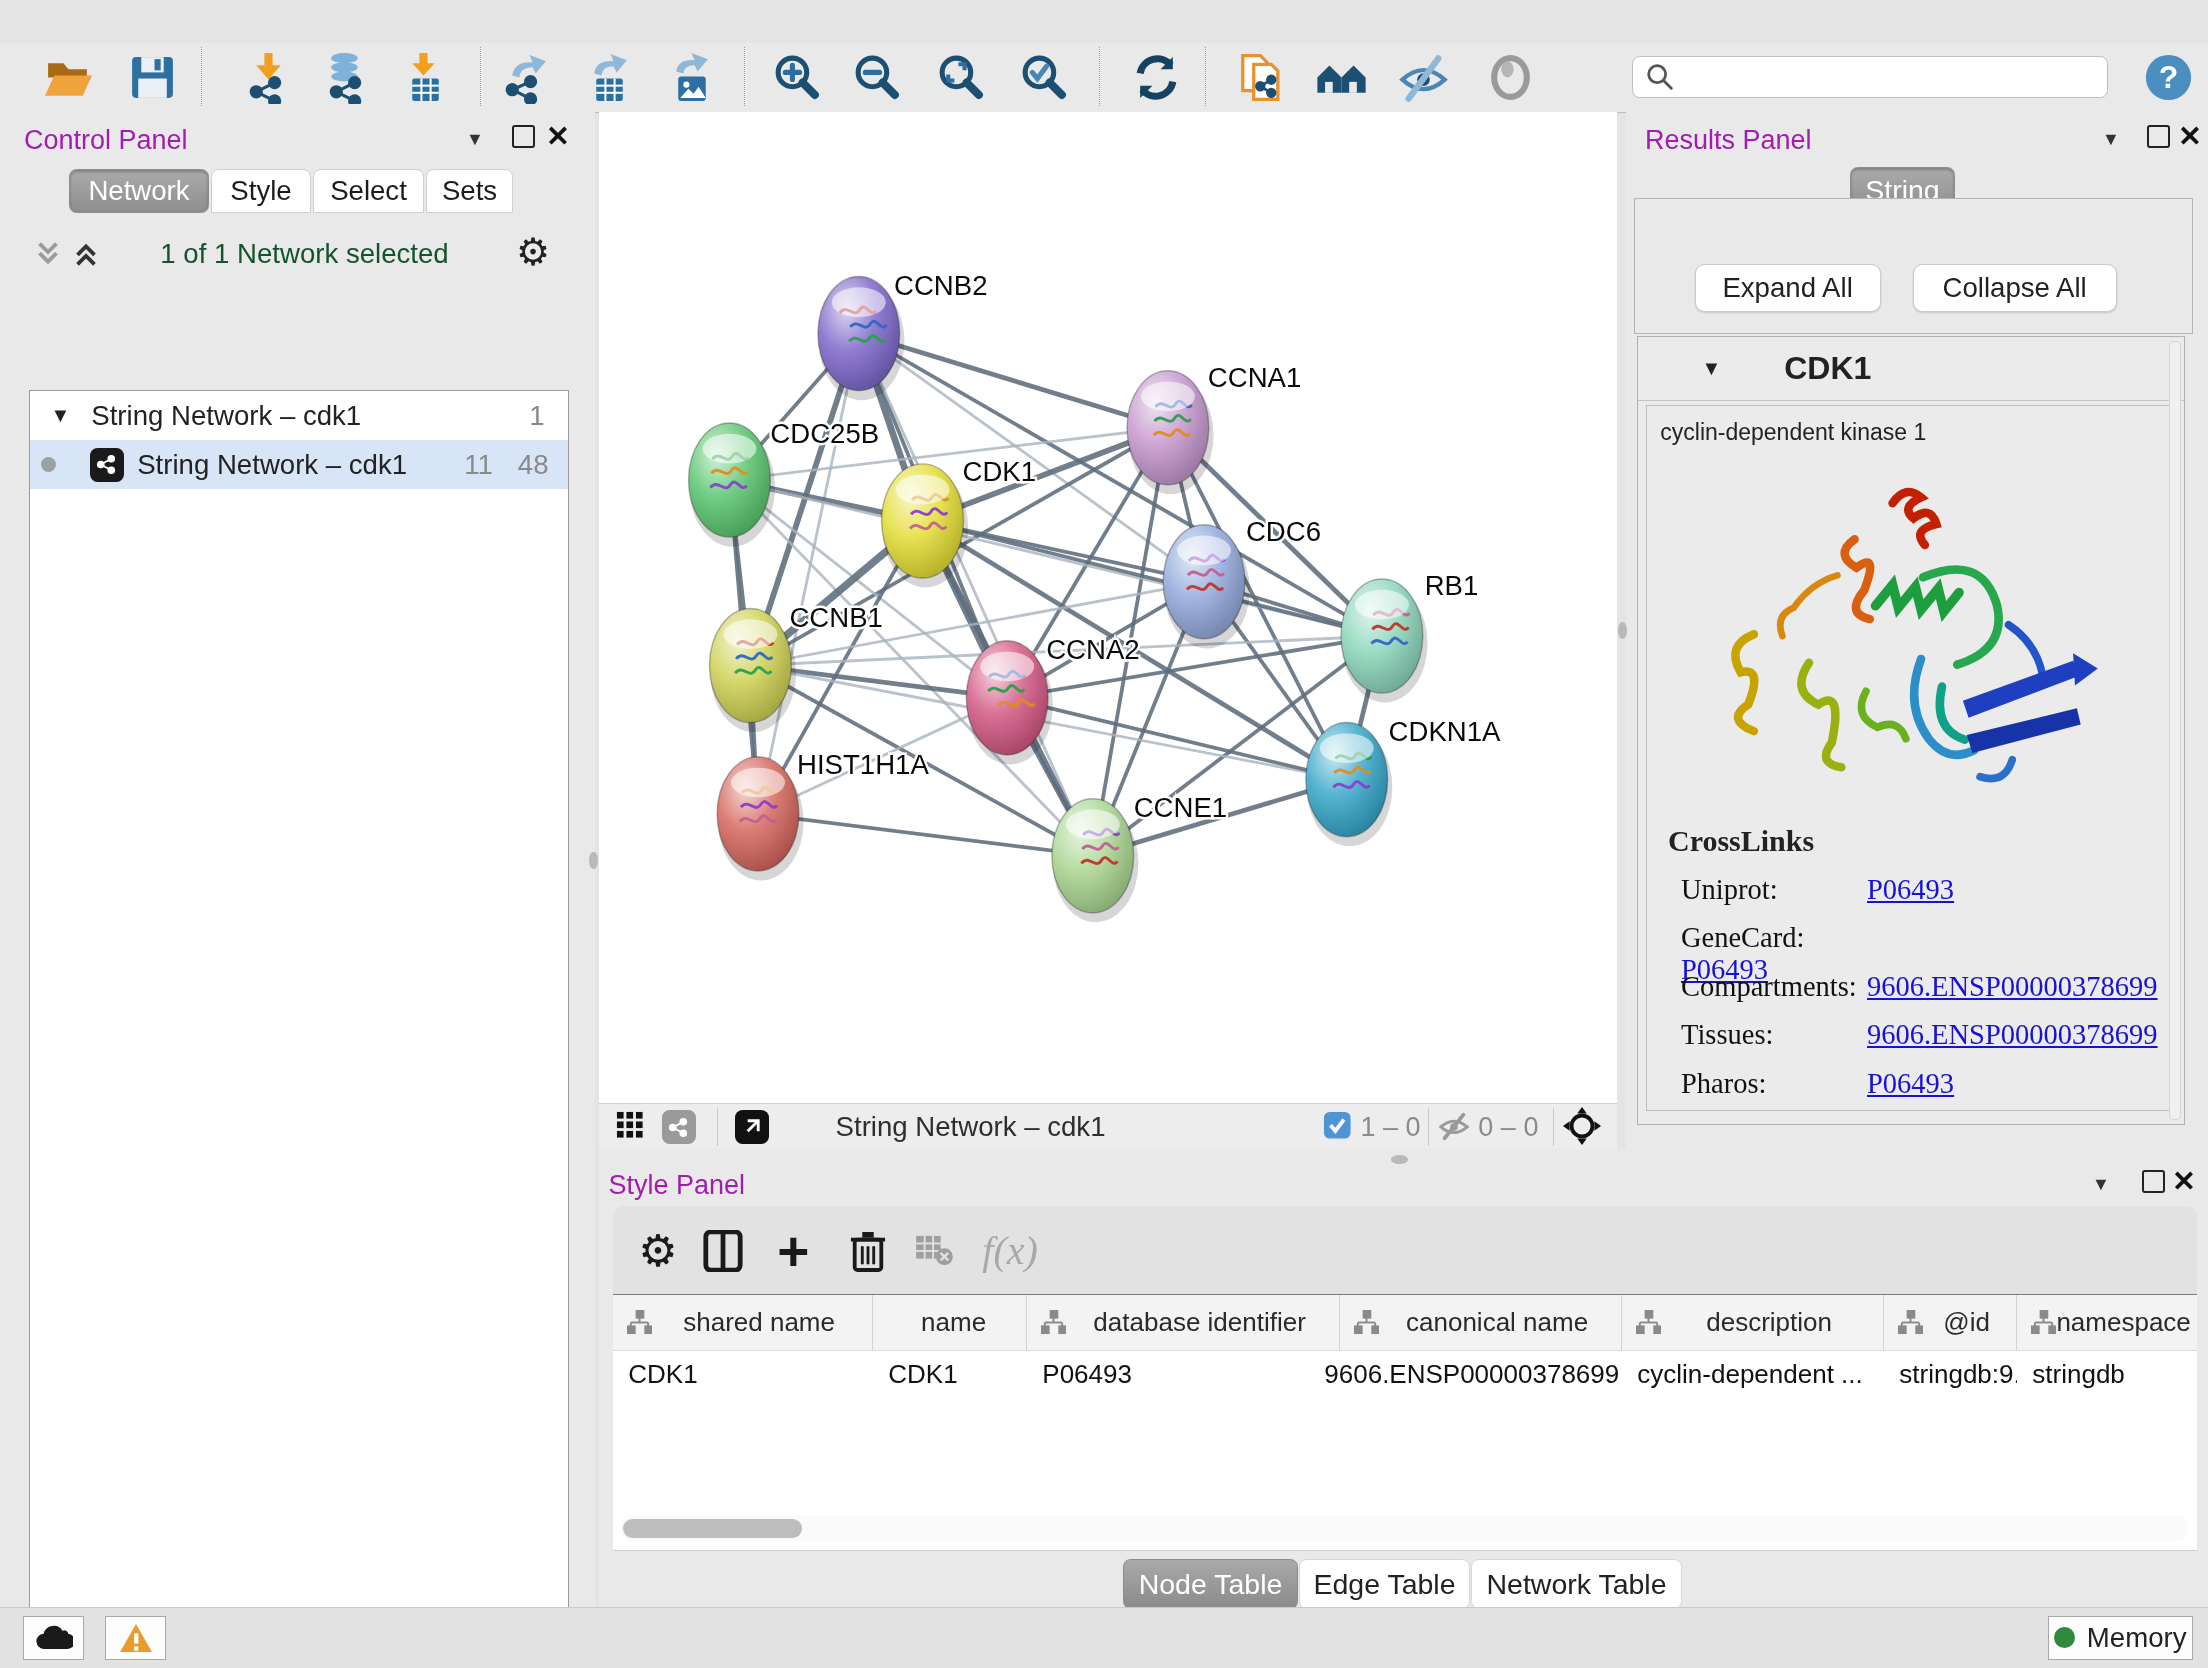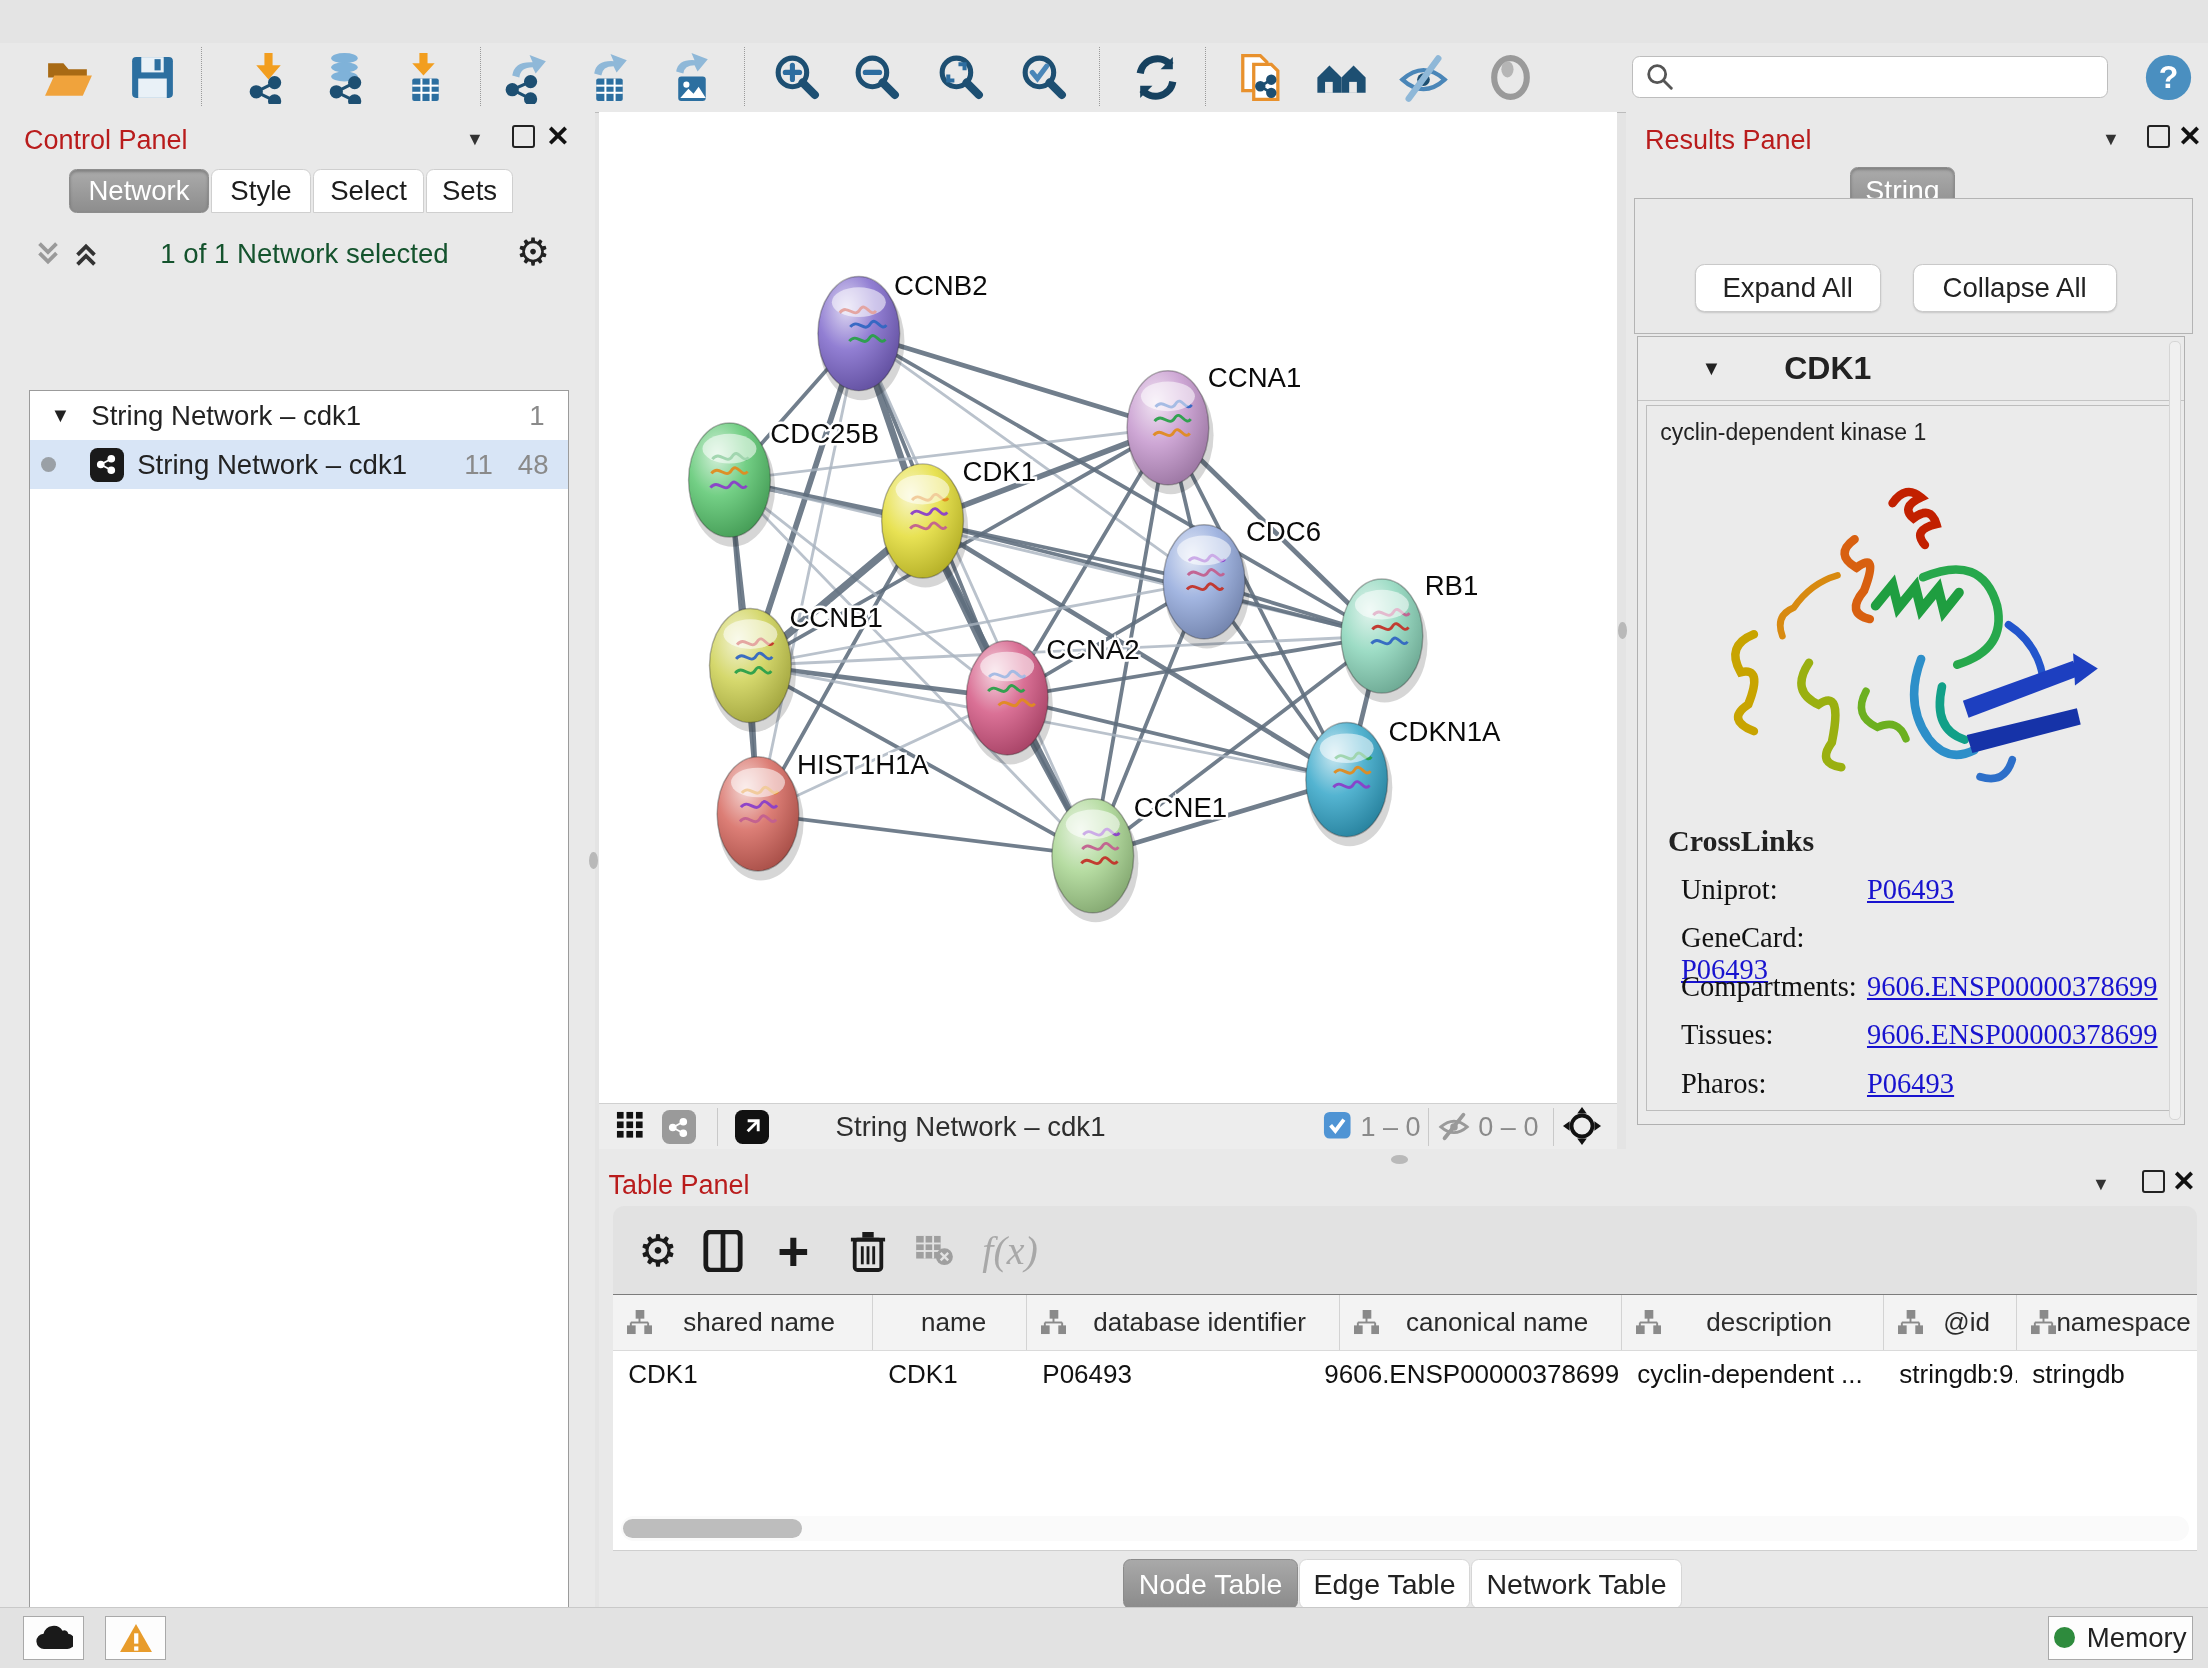--- a/index.html
+++ b/index.html
@@ -22,7 +22,7 @@
   #search-input{border:none;outline:none;flex:1;font-size:25px;height:32px;background:transparent;
     font-family:"Liberation Sans",sans-serif;}
   
-  .panel-title{font-size:27px;color:#b91c1c;}
+  .panel-title{font-size:27px;color:#a21caf;}
   .ptri{font-size:18px;color:#333;}
   .pfloat{width:19px;height:19px;border:2.9px solid #222;border-radius:2.9px;display:inline-block;}
   .pclose{font-size:28.5px;font-weight:bold;color:#111;line-height:19px;}

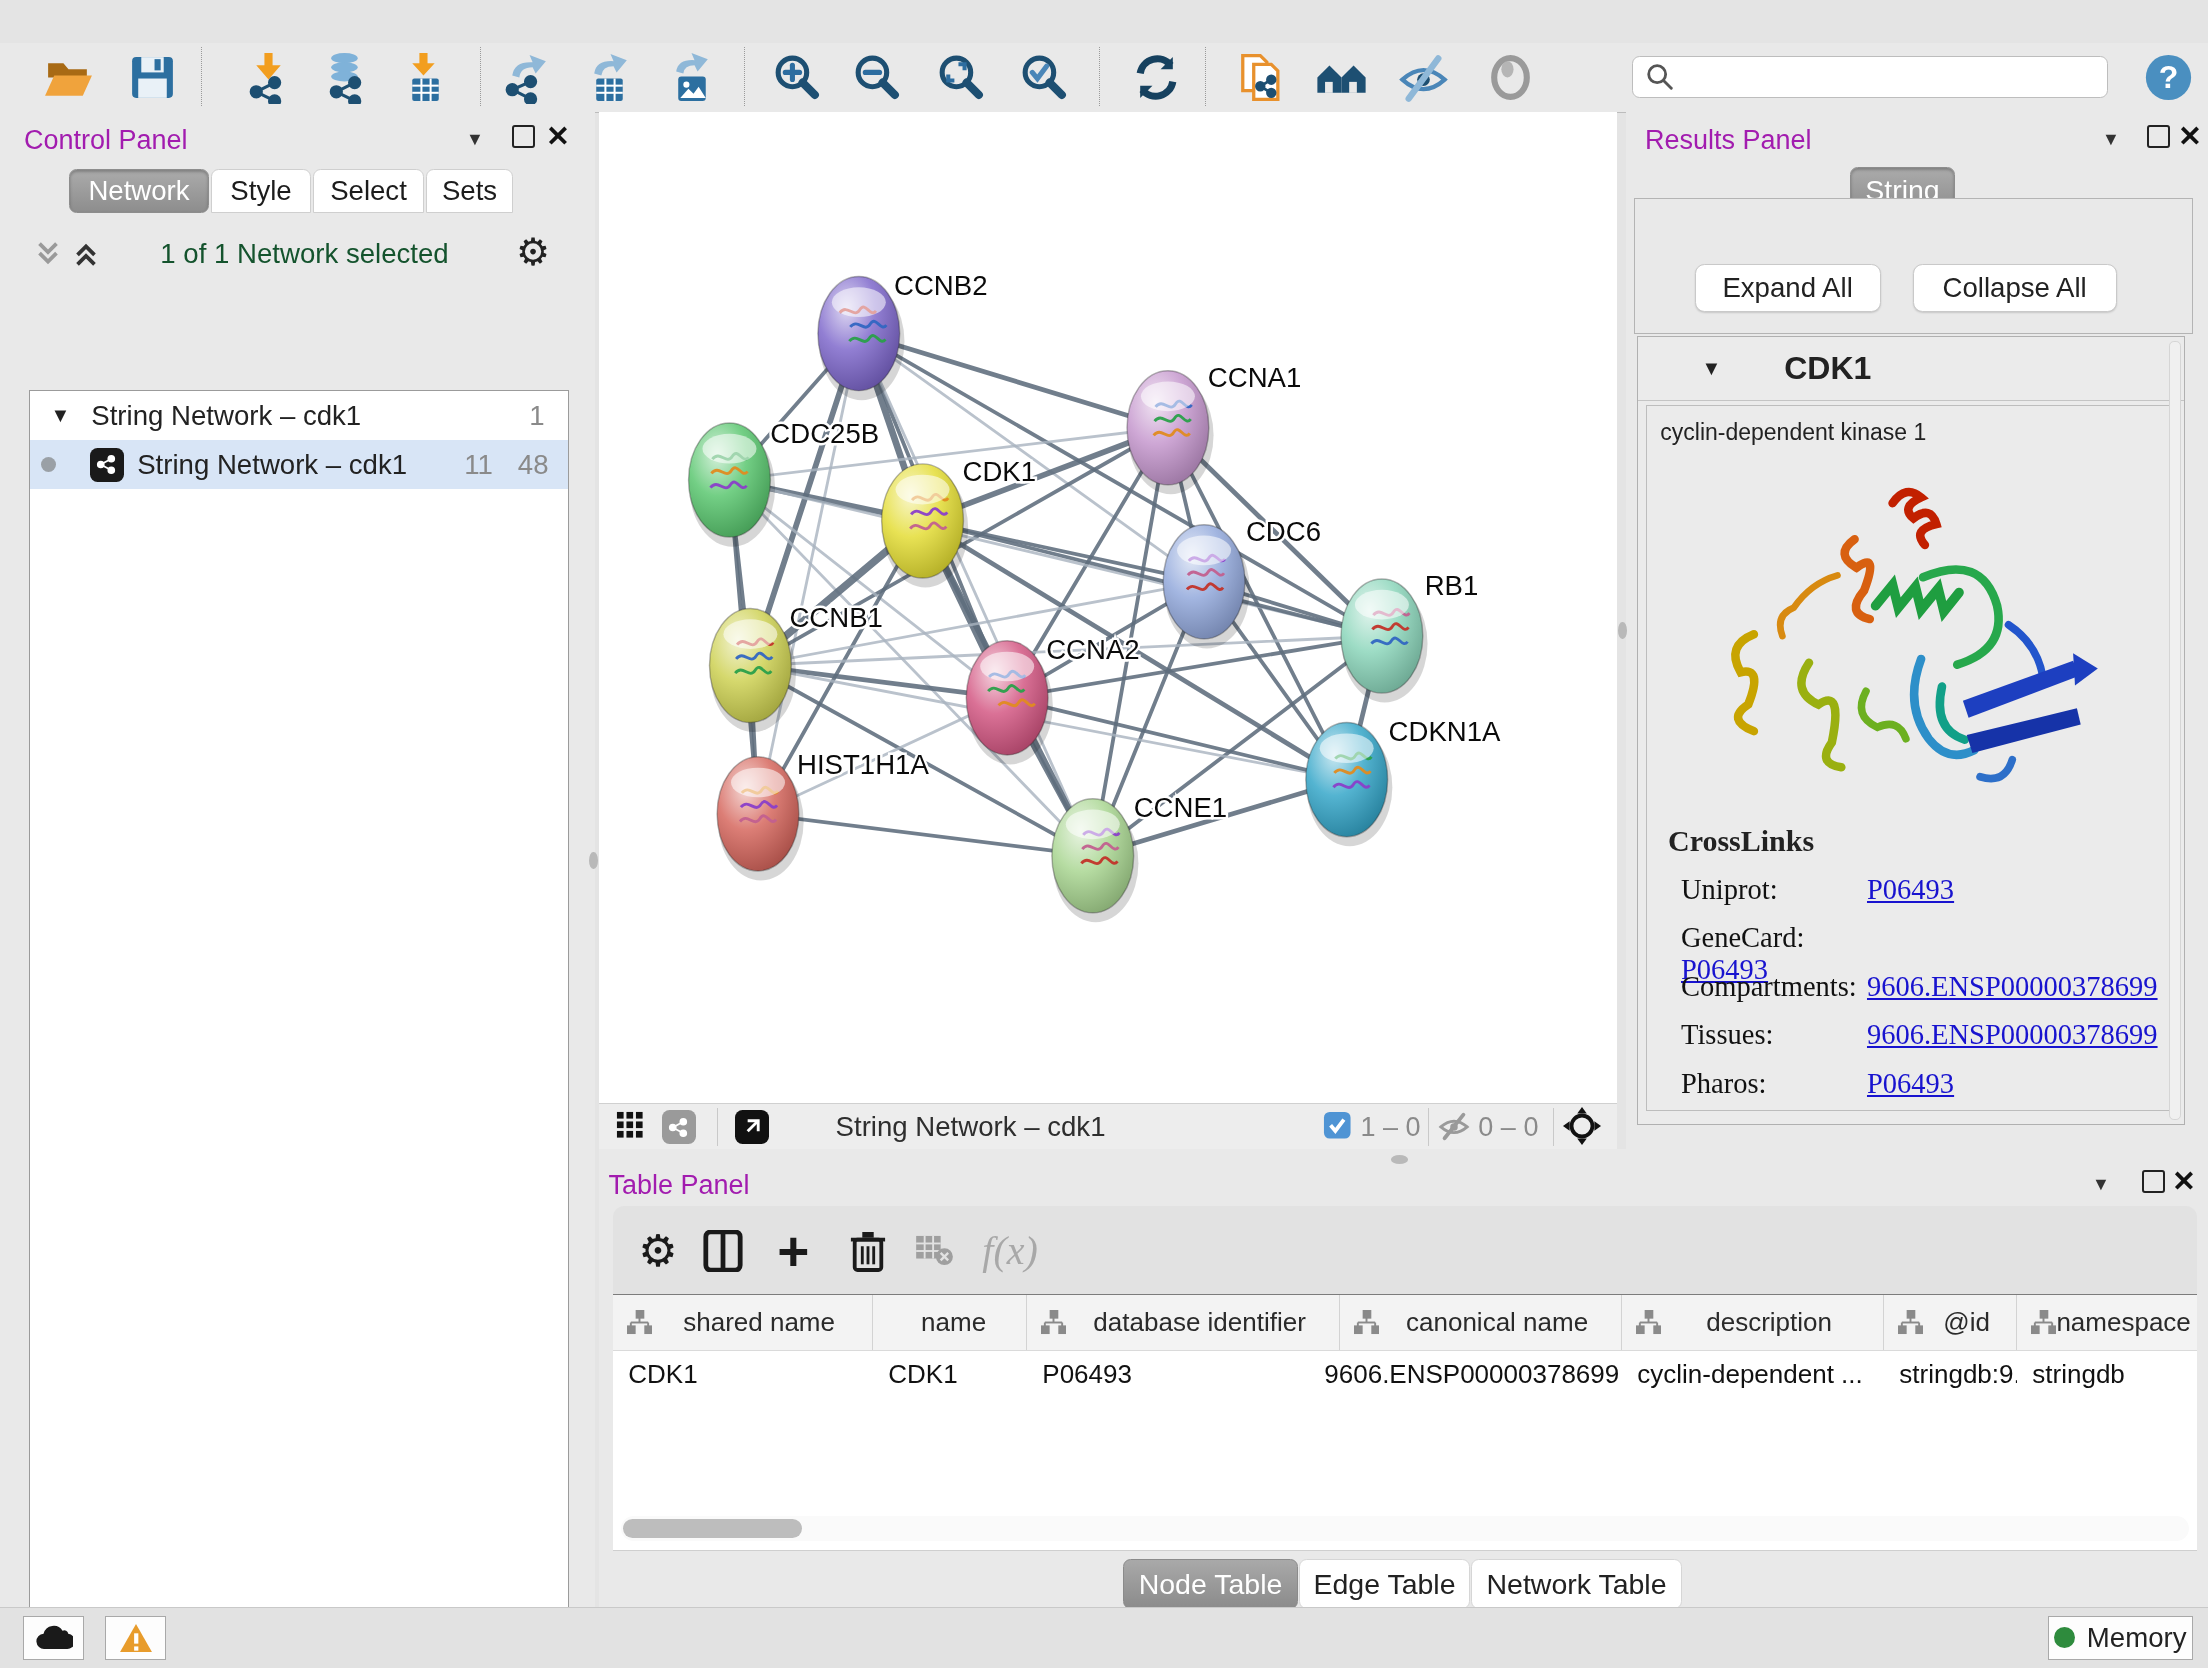--- a/index.html
+++ b/index.html
@@ -677,7 +677,7 @@
   </div>
 
   <div id="table-panel" class="abs">
-    <div style="position:absolute;left:9.5px;top:21px" class="panel-title">Table Panel</div>
+    <div style="position:absolute;left:9.5px;top:21px" class="panel-title">Style Panel</div>
     <span class="ptri abs" style="left:1493px;top:25px">▼</span>
     <span class="pfloat abs" style="left:1543px;top:21px"></span>
     <span class="pclose abs" style="left:1573px;top:23px">✕</span>

